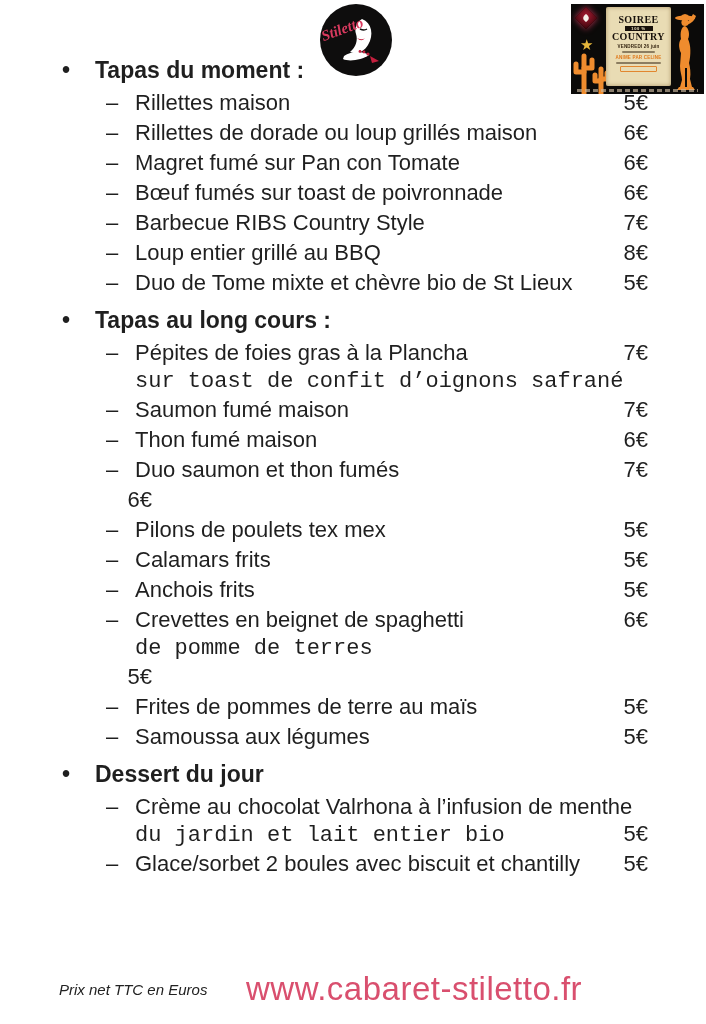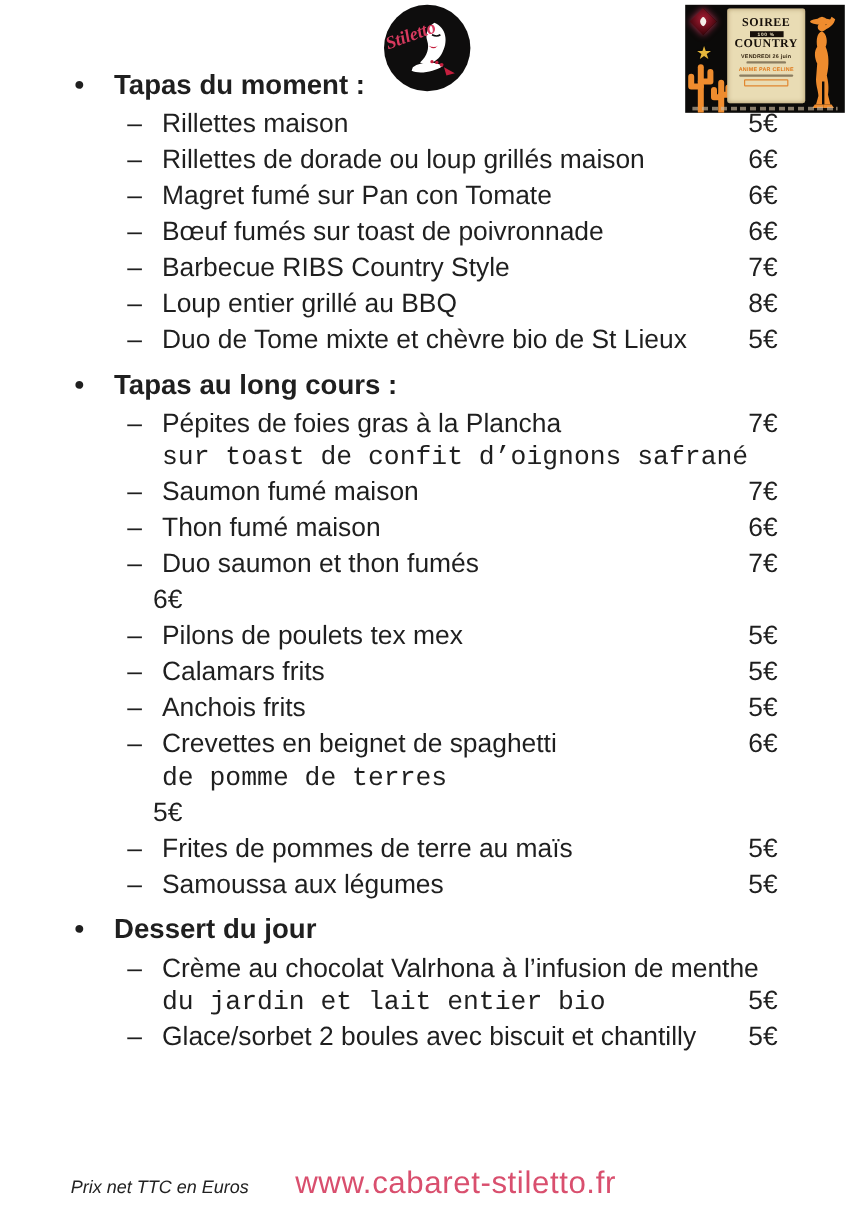--- a/index.html
+++ b/index.html
@@ -51,7 +51,7 @@
 
   
   .footer-note{position:absolute;left:38px;top:981px;font-size:15px;font-style:italic;color:#222;margin-left:21px;}
-  .website{position:absolute;left:246px;top:970px;font-size:26px;letter-spacing:.5px;color:#d94f6e;}
+  .website{position:absolute;left:246px;top:970px;font-size:33px;letter-spacing:.5px;color:#d94f6e;}
 </style>
 </head>
 <body>

